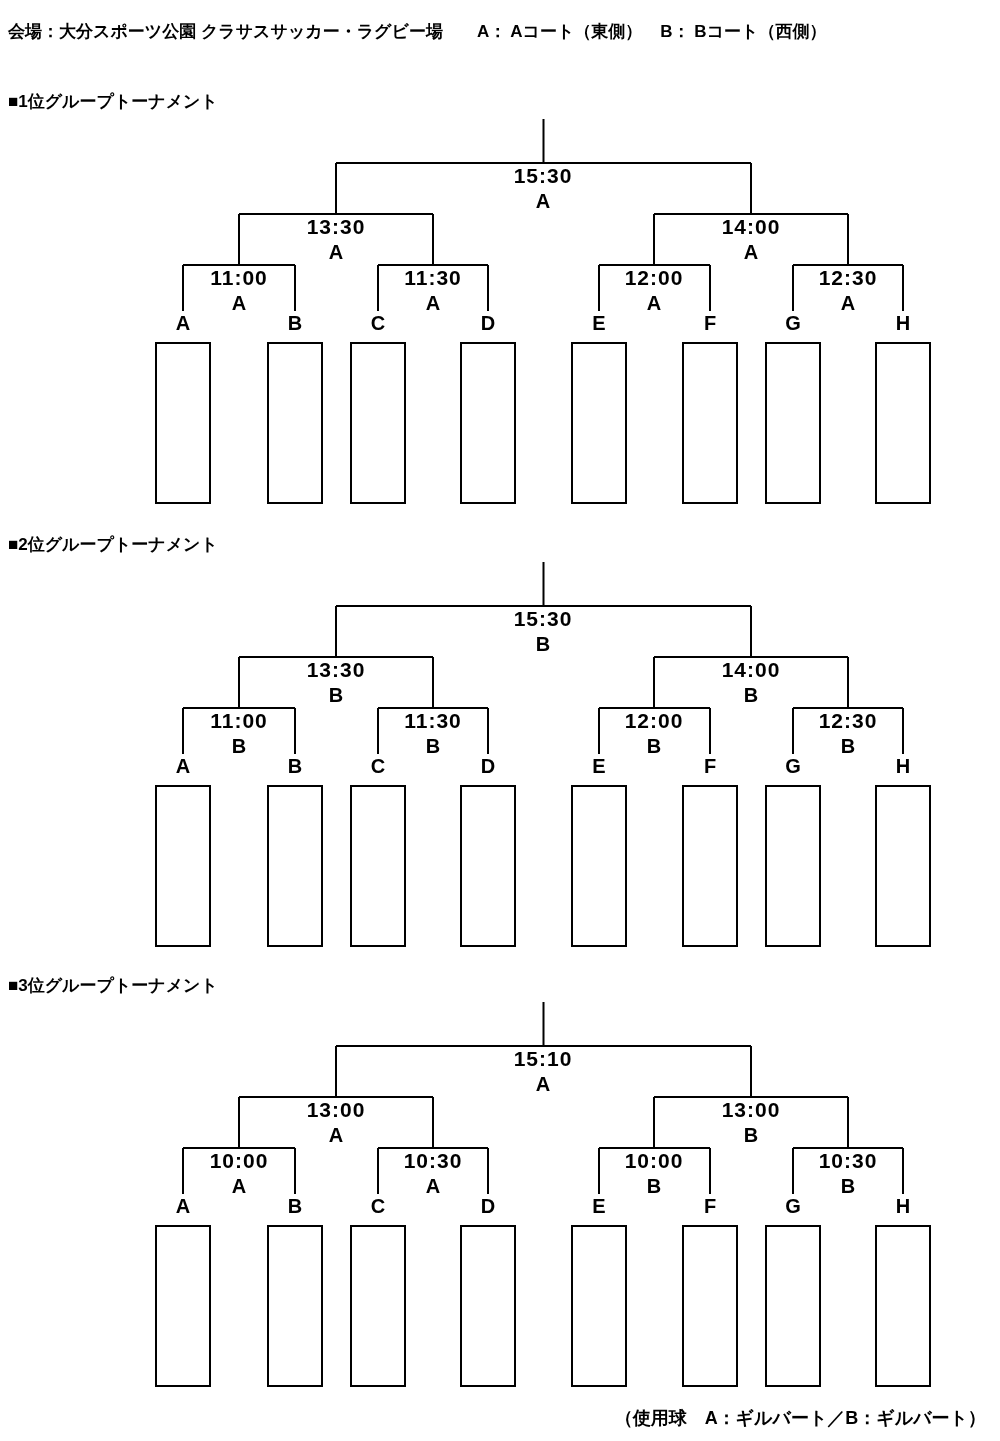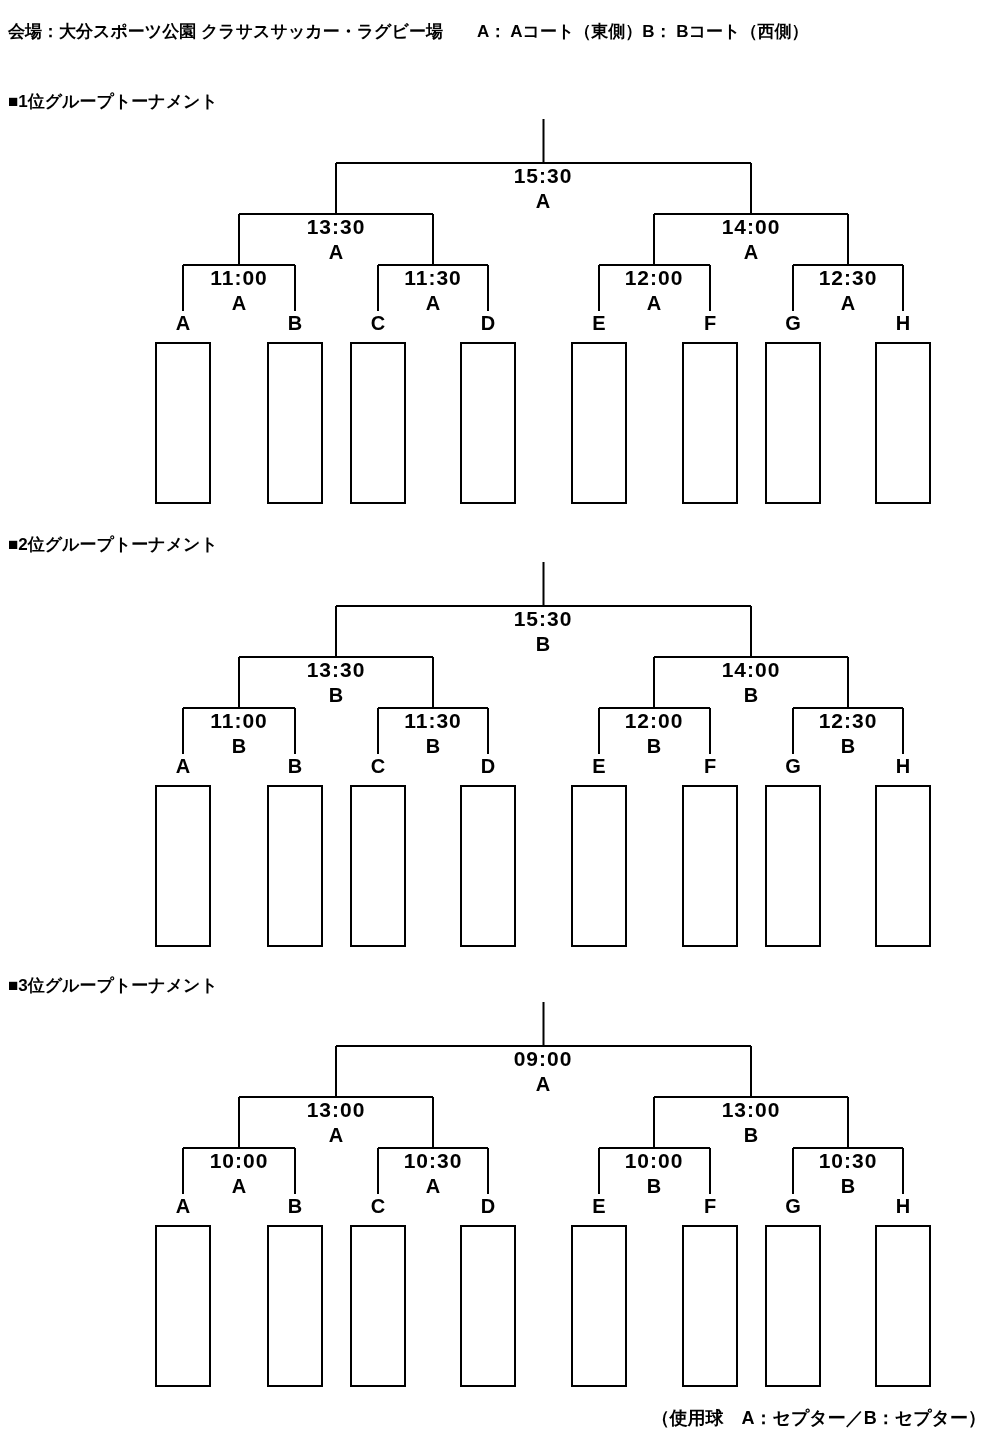--- a/index.html
+++ b/index.html
@@ -18,7 +18,7 @@
     font-size:17px; font-weight:bold; white-space:nowrap;
   }
   .header .venue { margin-right:34px; }
-  .header .court-a { }
+  .header .court-a { margin-right:18px; }
   .sec-title {
     position:absolute; left:8px;
     font-size:17px; font-weight:bold; white-space:nowrap;

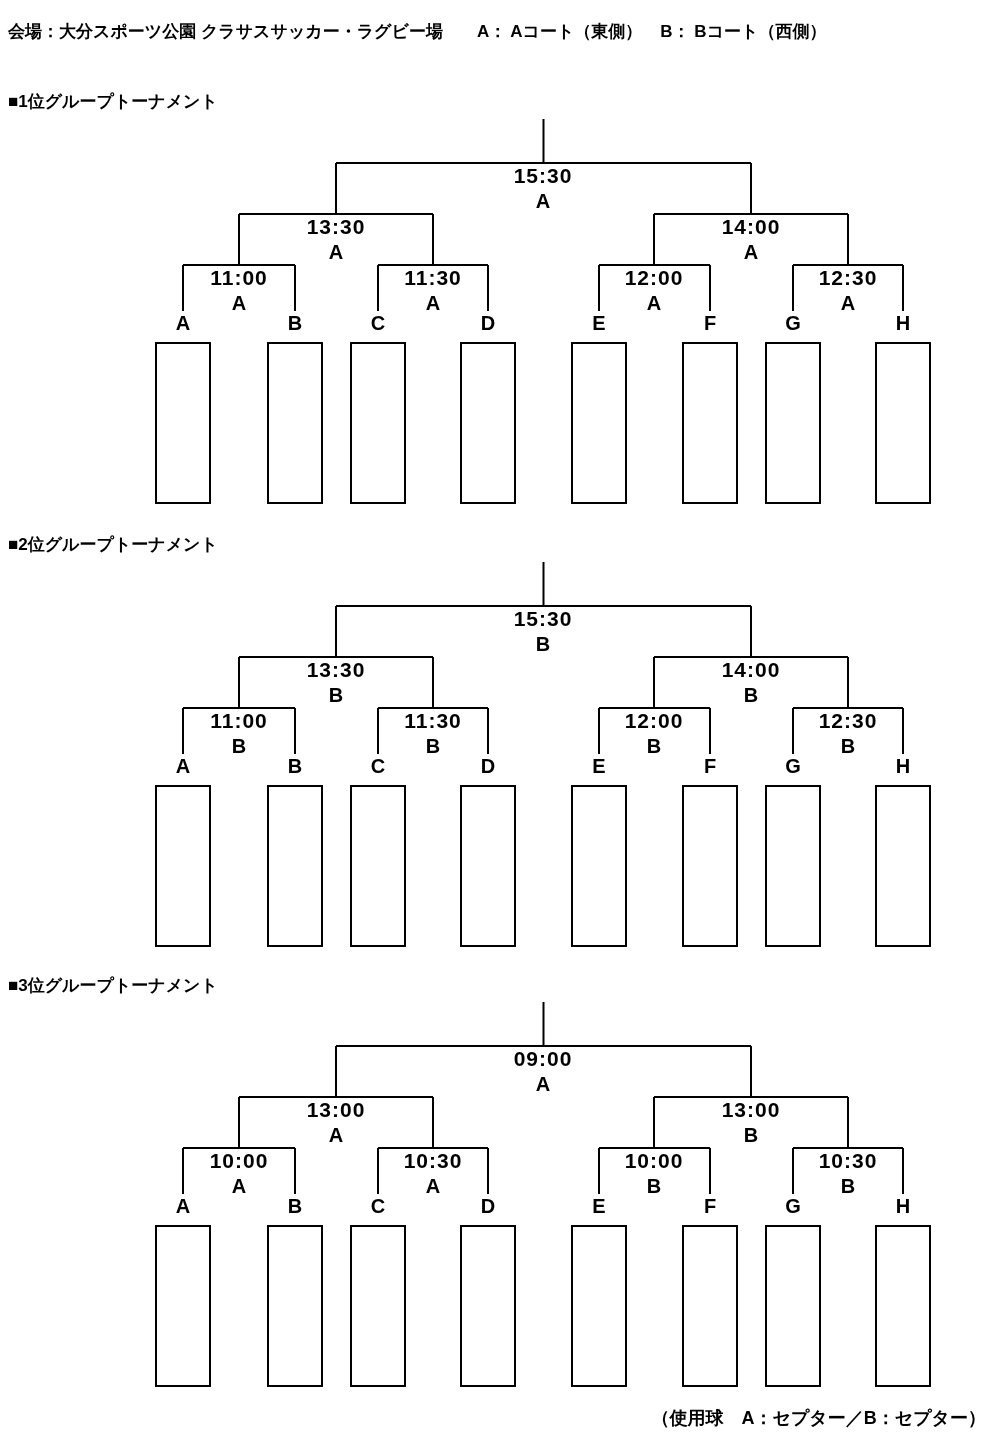--- a/index.html
+++ b/index.html
@@ -133,7 +133,7 @@
     <svg class="lines" width="1000" height="200">
       <path d="M528.5 0 V44 M321 44 H736 M321 44 V95 M736 44 V95 M224 95 H418 M639 95 H833 M224 95 V146 M418 95 V146 M639 95 V146 M833 95 V146 M168 146 H280 M363 146 H473 M584 146 H695 M778 146 H888 M168 146 V192 M280 146 V192 M363 146 V192 M473 146 V192 M584 146 V192 M695 146 V192 M778 146 V192 M888 146 V192" stroke="#000" stroke-width="2" fill="none"></path>
     </svg>
-    <div class="lbl time" style="left:528px;top:45px">09:00</div>
+    <div class="lbl time" style="left:528px;top:45px">15:10</div>
     <div class="lbl court" style="left:528px;top:70px">A</div>
     <div class="lbl time" style="left:321px;top:96px">13:00</div>
     <div class="lbl court" style="left:321px;top:121px">A</div>

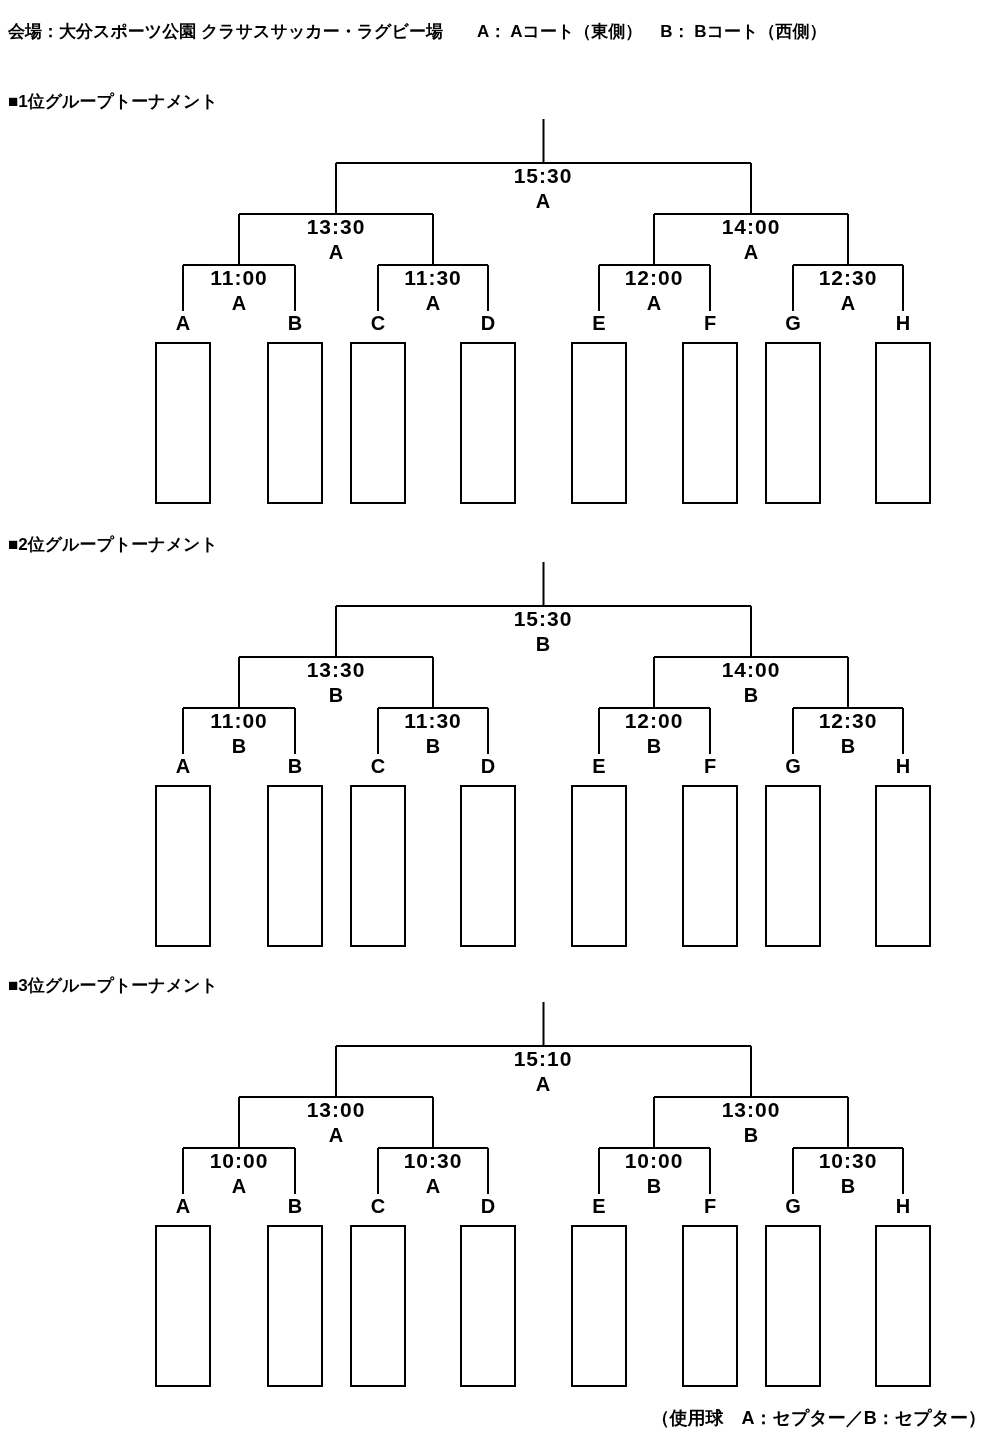--- a/index.html
+++ b/index.html
@@ -165,7 +165,7 @@
     <div class="slot-box" style="left:860px"></div>
   </div>
 
-  <div class="footer">（使用球　A：セプター／B：セプター）</div>
+  <div class="footer">（使用球　A：ギルバート／B：ギルバート）</div>
 
 </div>
 

